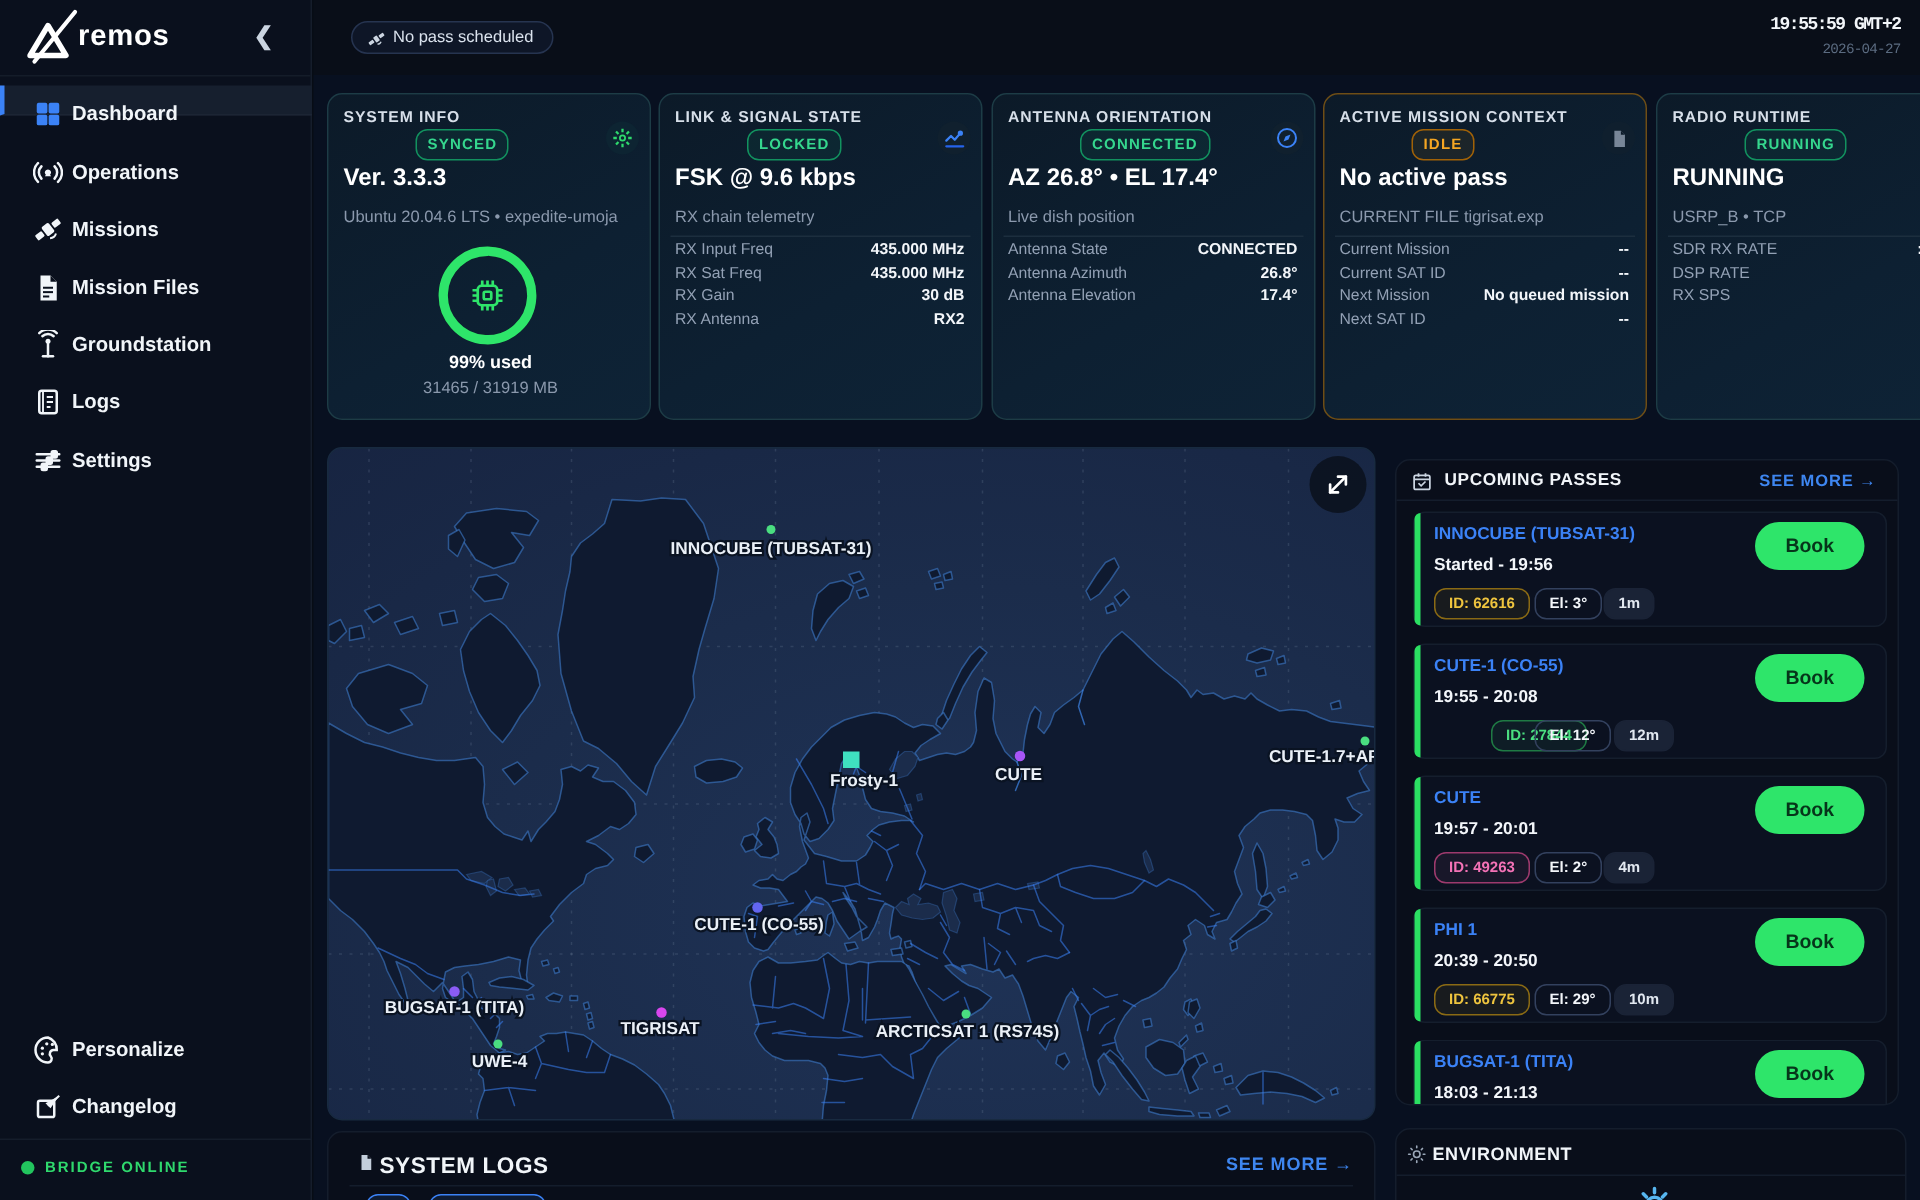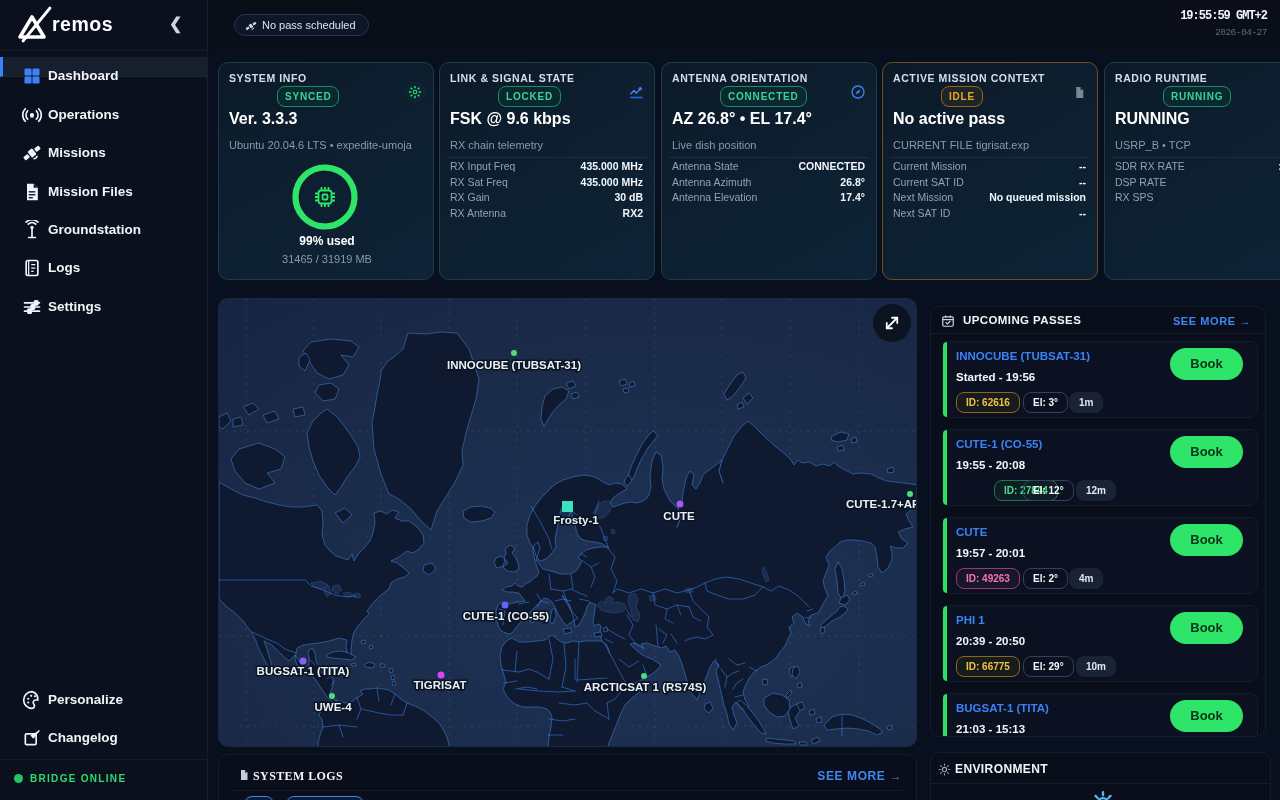--- a/index.html
+++ b/index.html
@@ -513,7 +513,7 @@
     <div class="pitem" style="top:386px; height:43px; border-bottom:none; border-radius:8px 8px 0 0;">
       <div class="stripe" style="border-radius:8px 0 0 0;"></div>
       <div class="nm">BUGSAT-1 (TITA)</div>
-      <div class="tm">21:03 - 15:13</div>
+      <div class="tm">18:03 - 21:13</div>
       <div class="book">Book</div>
     </div>
   </div>

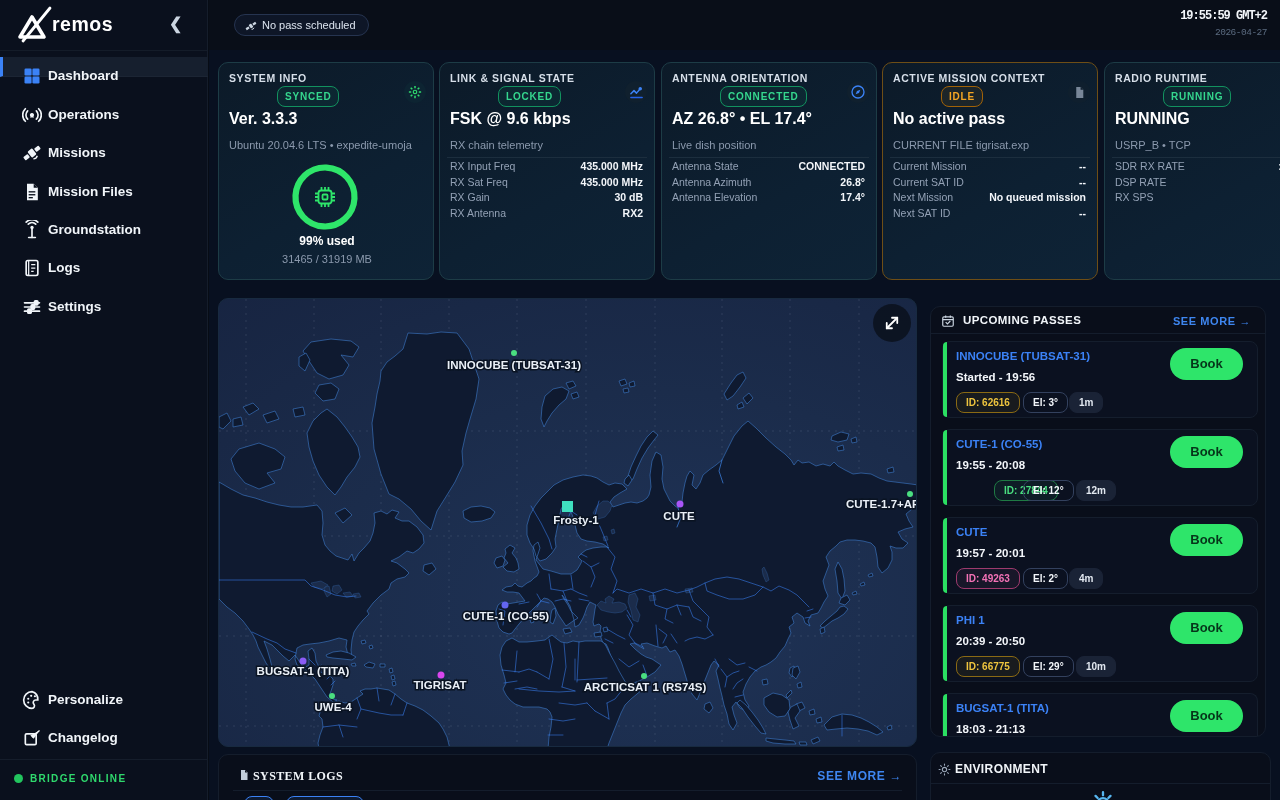--- a/index.html
+++ b/index.html
@@ -537,7 +537,7 @@
         <path d="M6 2 h8 l5 5 v15 h-13 z"></path>
         <path d="M14 2 v5 h5" fill="#090e1a"></path>
       </svg>
-    <div style="position:absolute;left:34px;top:14px;color:#f1f5f9;font-size:12px;font-weight:bold;letter-spacing:0.4px;font-family:Liberation Serif, serif;">SYSTEM LOGS</div>
+    <div style="position:absolute;left:34px;top:14px;color:#f1f5f9;font-size:15px;font-weight:bold;letter-spacing:0.4px;">SYSTEM LOGS</div>
     <div style="position:absolute;right:14px;top:14px;color:#3e86f0;font-size:12px;font-weight:bold;letter-spacing:0.6px;">SEE MORE →</div>
     <div style="position:absolute;left:14px;right:14px;top:35px;height:1px;background:#141d2c;"></div>
     <div style="position:absolute;left:25px;top:41px;width:30px;height:20px;border:1px solid #3b82f6;border-radius:8px;background:rgba(59,130,246,0.12);"></div>

